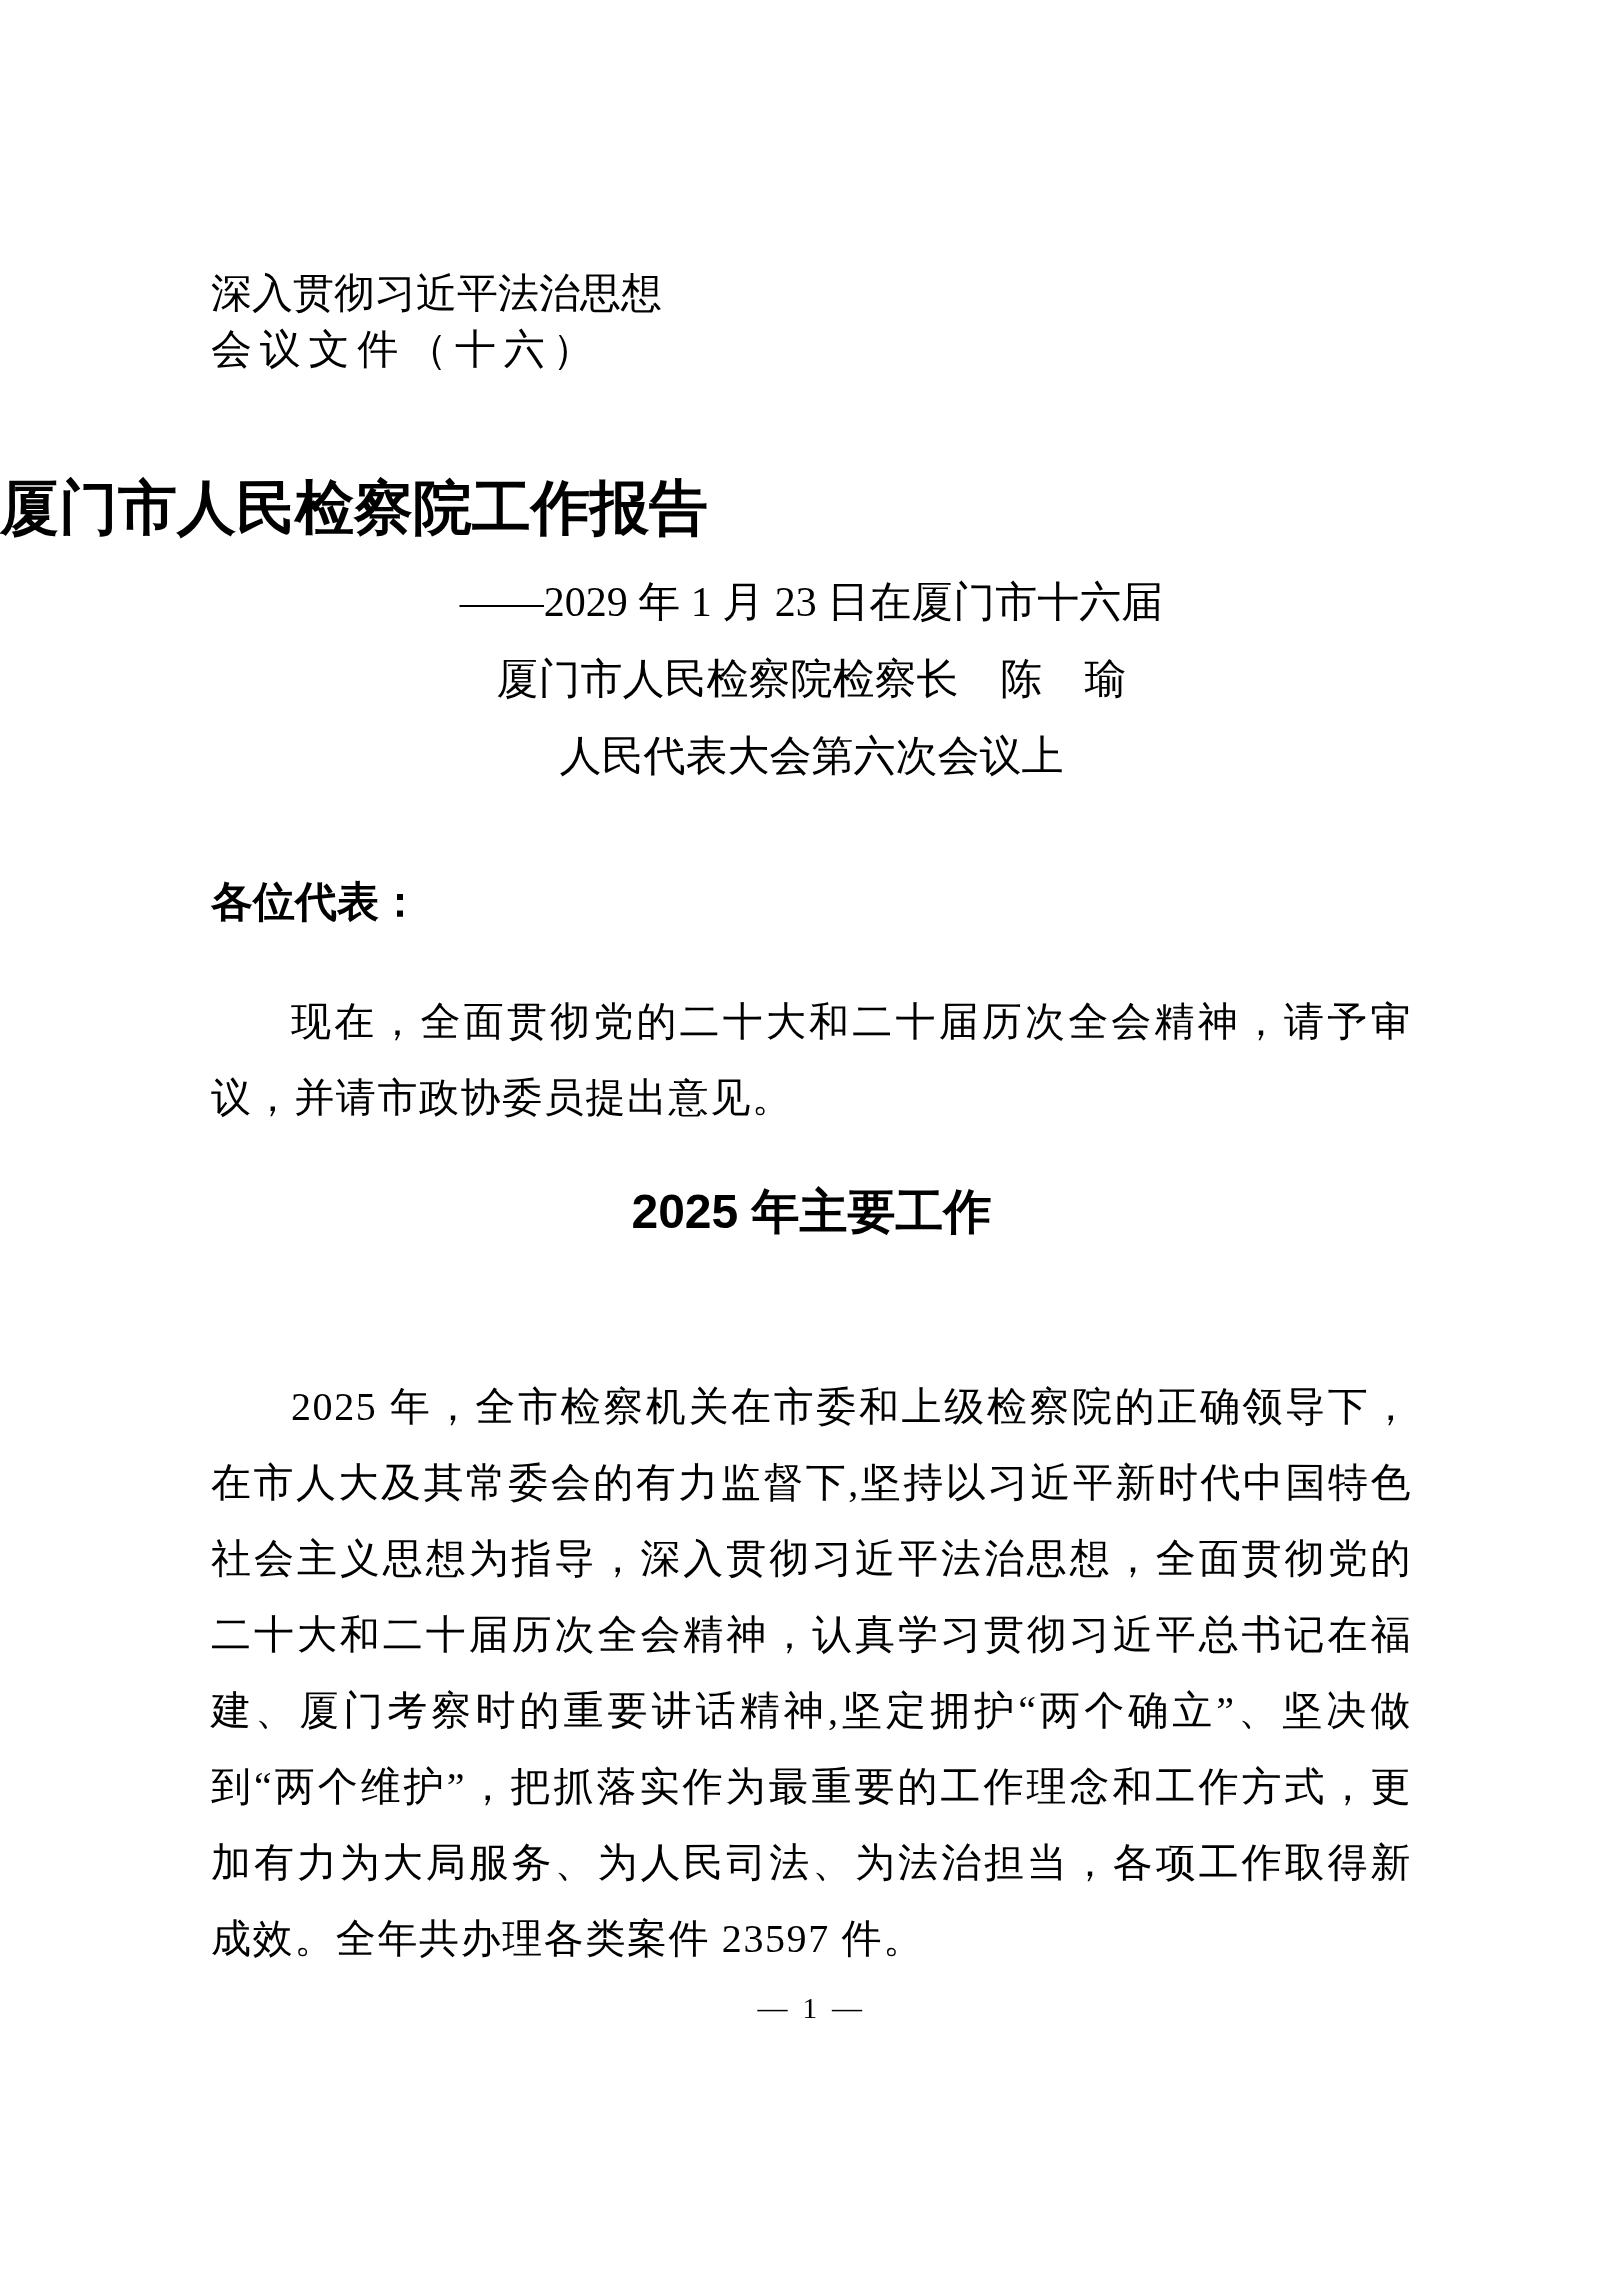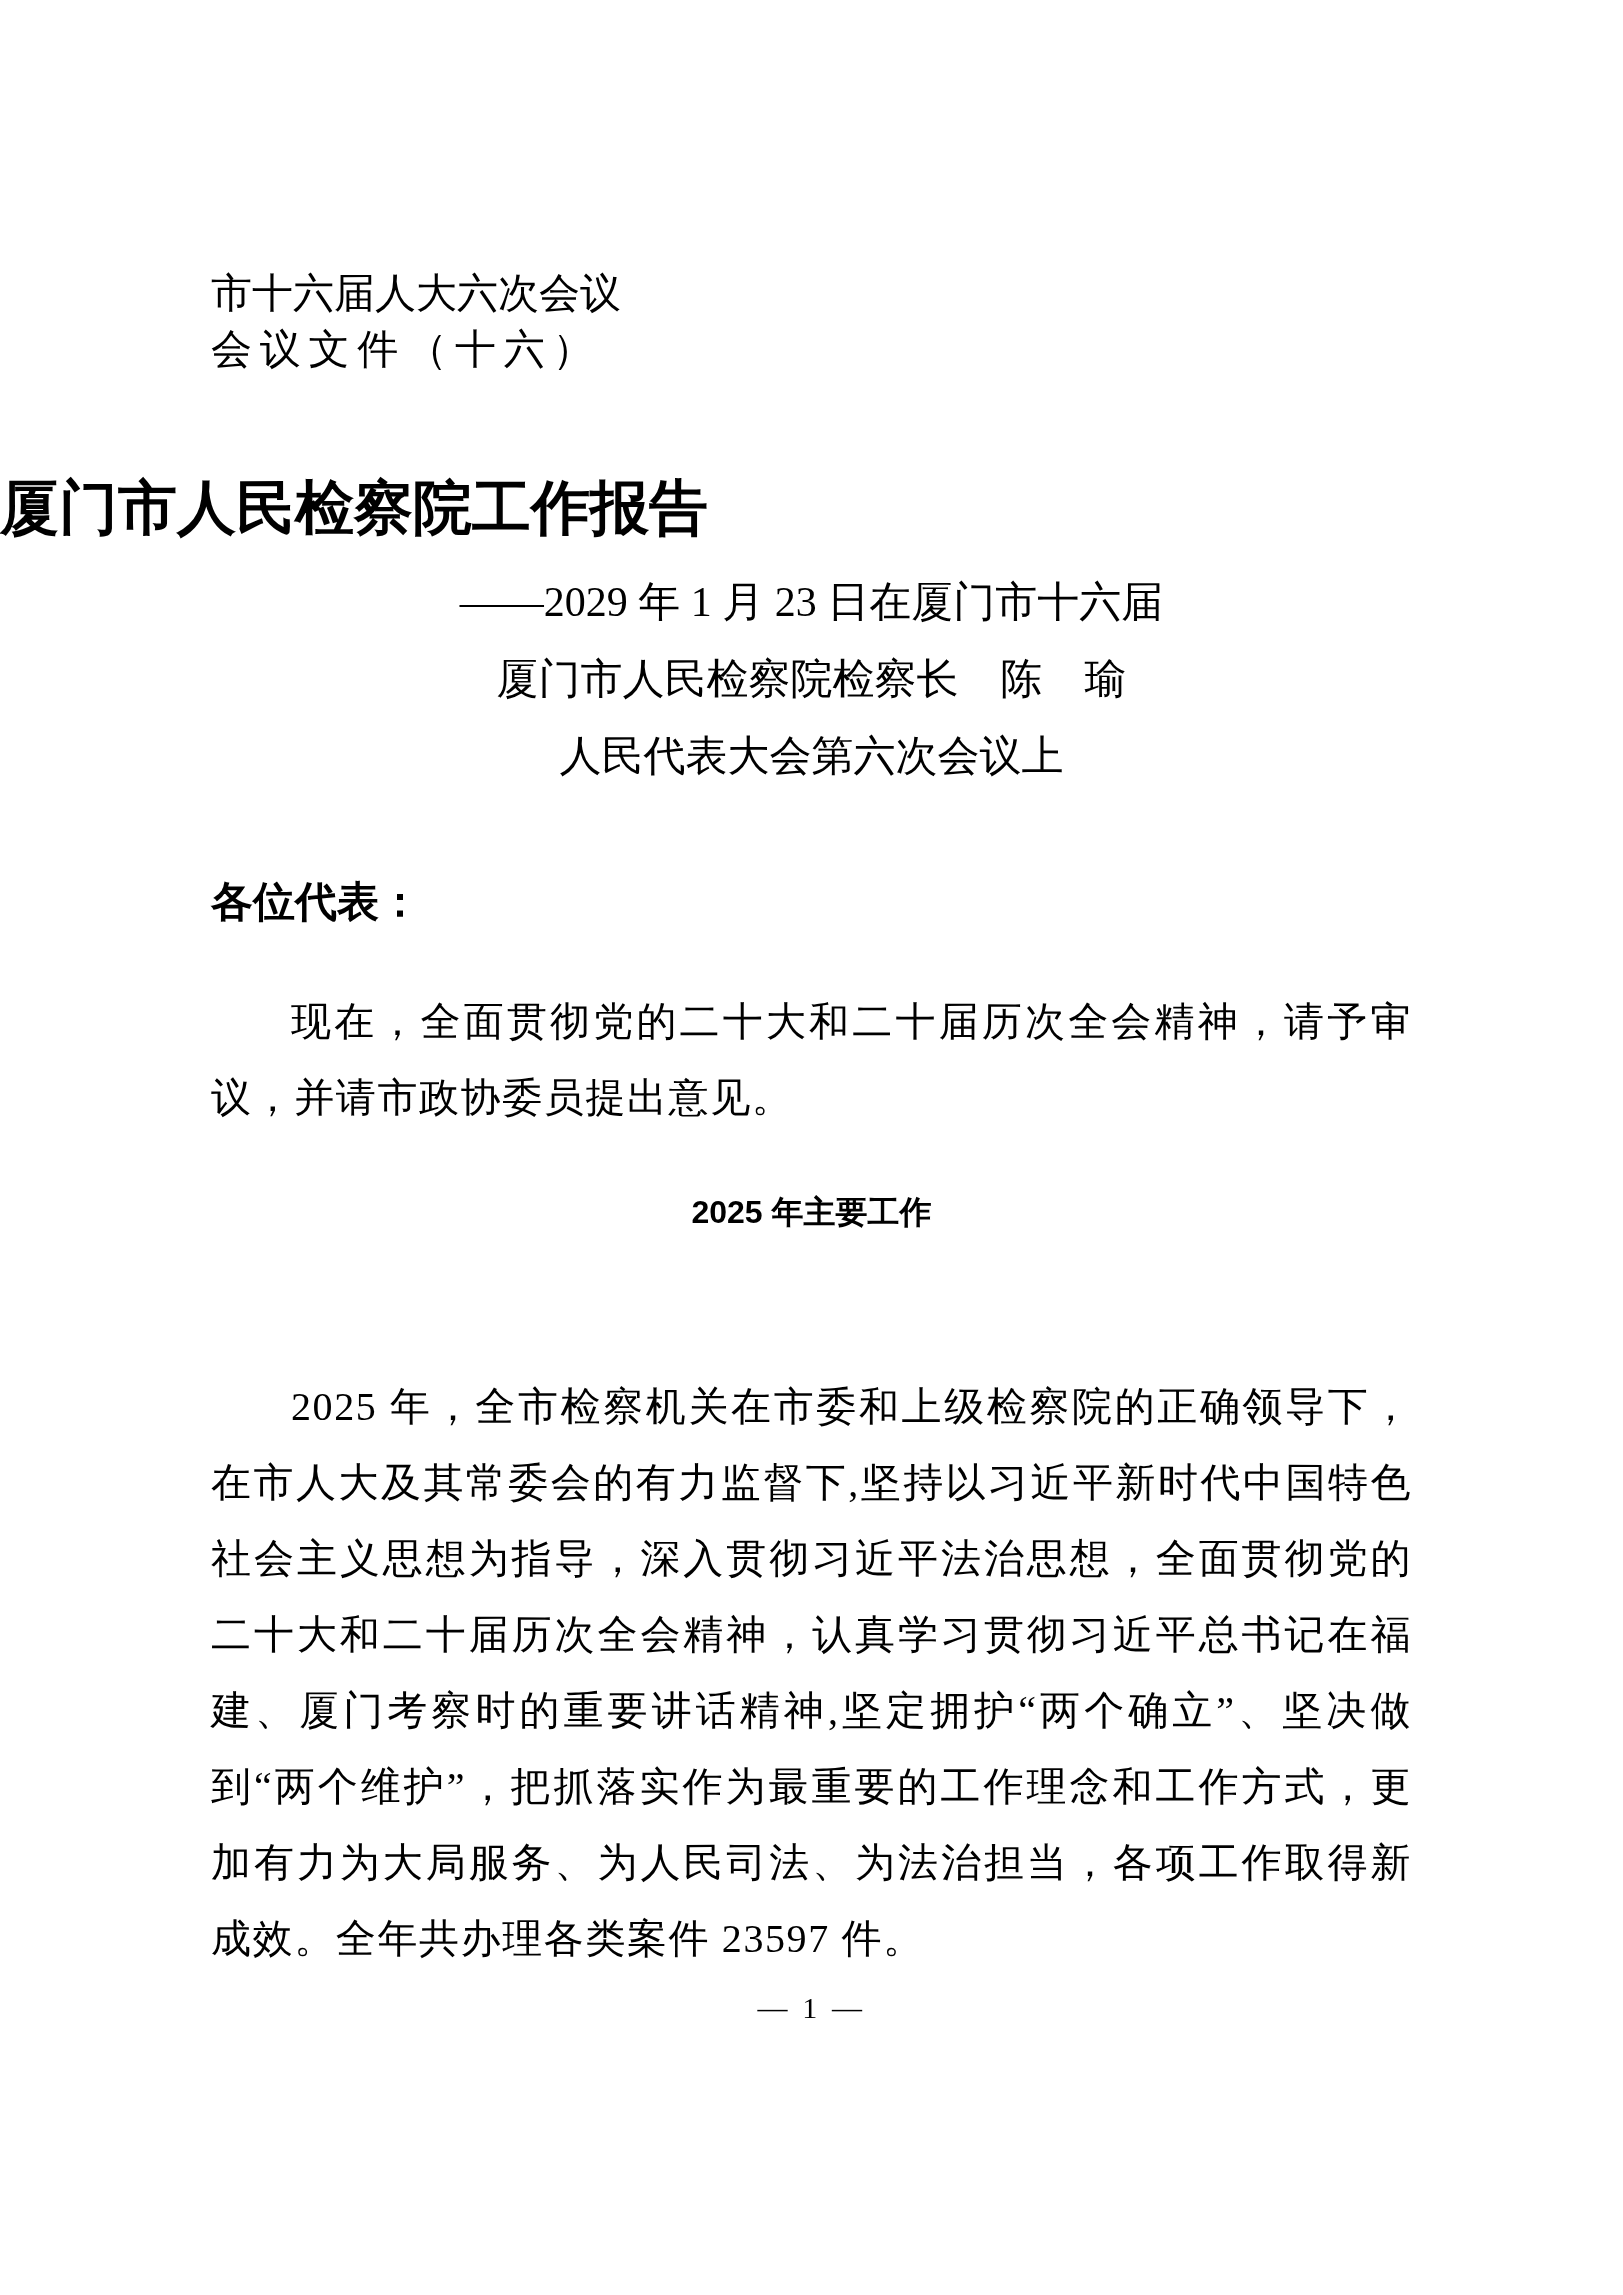--- a/index.html
+++ b/index.html
@@ -105,7 +105,7 @@
 <body>
 
 <div class="abs" id="doc-header">
-  <div class="header-line-1">市十六届人大六次会议</div>
+  <div class="header-line-1">深入贯彻习近平法治思想</div>
   <div class="header-line-2">会议文件（十六）</div>
 </div>
 

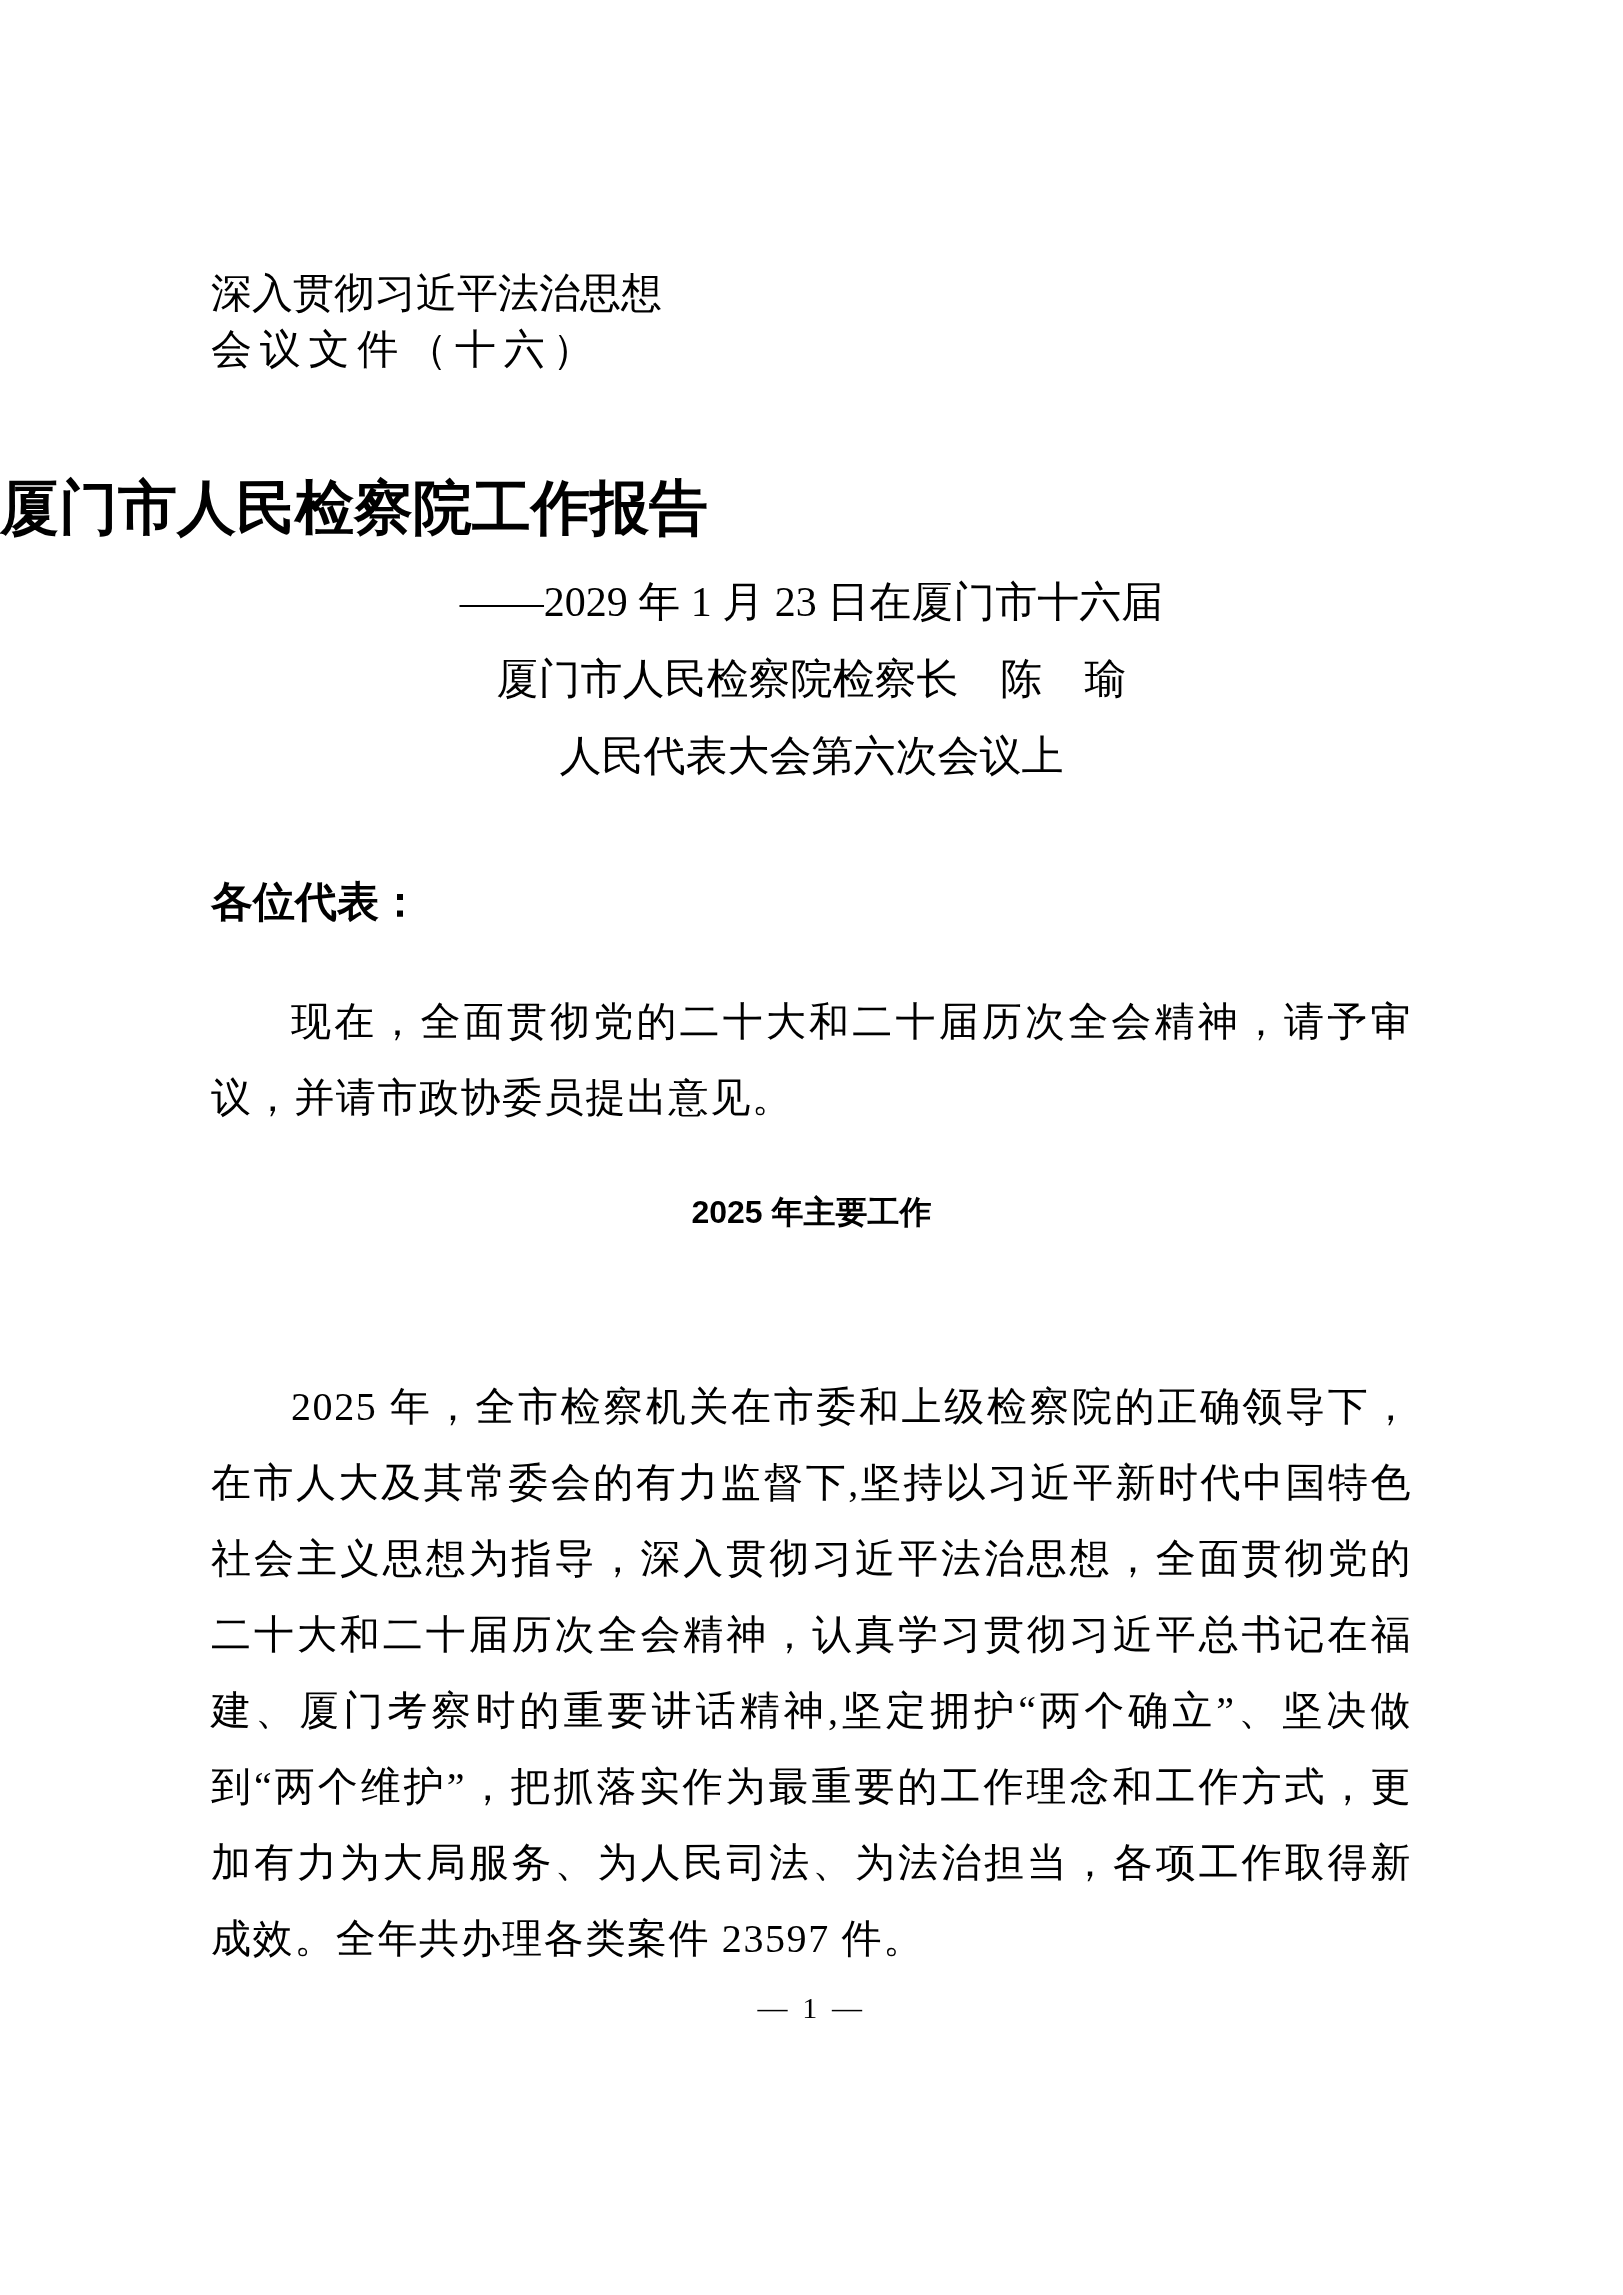--- a/index.html
+++ b/index.html
@@ -84,7 +84,7 @@
     text-align: center;
     font-family: "Liberation Sans", "DejaVu Sans", sans-serif;
     font-weight: bold;
-    font-size: 32px;
+    font-size: 48px;
     line-height: 56px;
     white-space: nowrap;
   }

